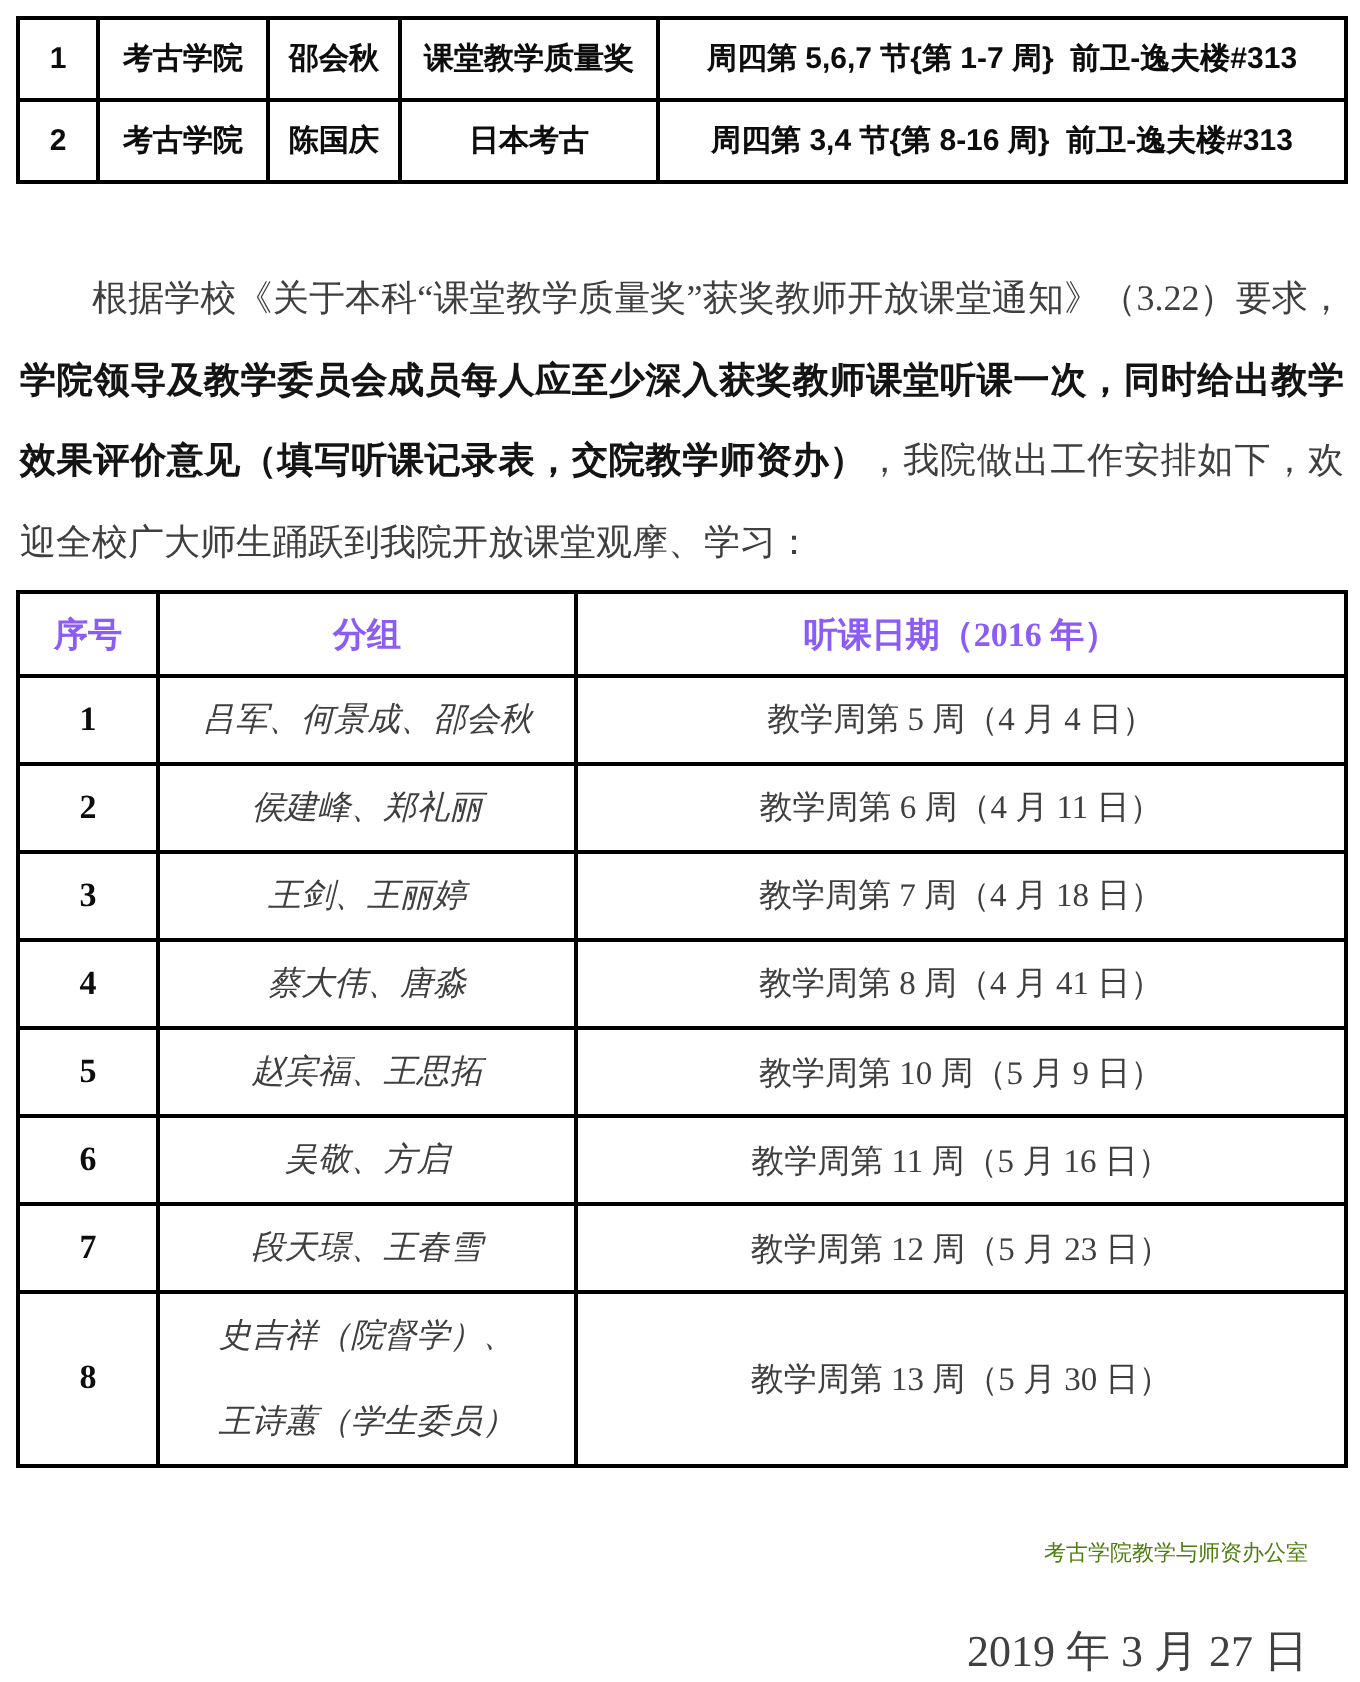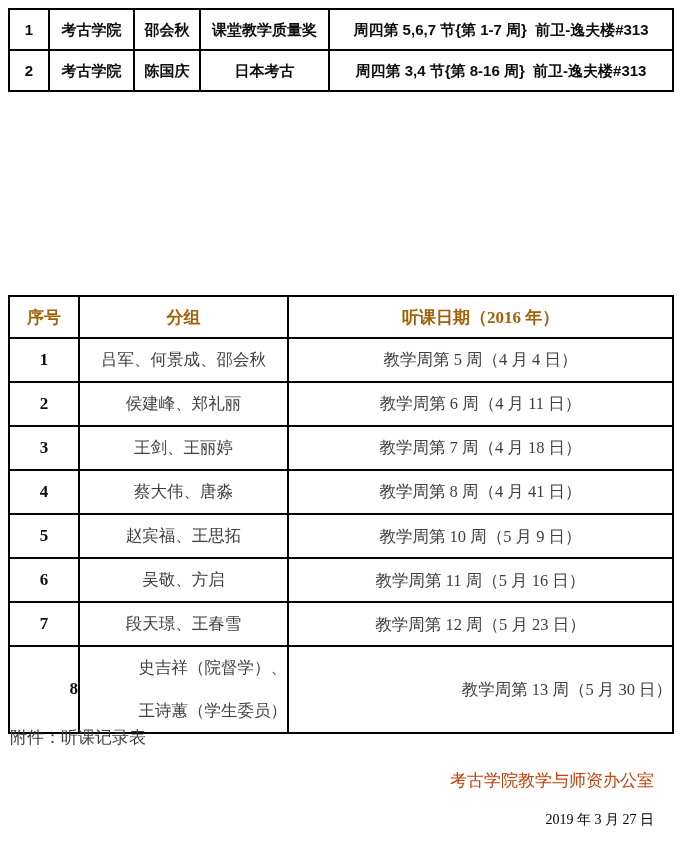--- a/index.html
+++ b/index.html
@@ -131,6 +131,7 @@
     </tbody>
   </table>
 
+  <p class="para"><span class="seg-normal">根据学校《关于本科“课堂教学质量奖”获奖教师开放课堂通知》（3.22）要求，</span><span class="seg-bold">学院领导及教学委员会成员每人应至少深入获奖教师课堂听课一次，同时给出教学效果评价意见（填写听课记录表，交院教学师资办）</span><span class="seg-normal">，我院做出工作安排如下，欢迎全校广大师生踊跃到我院开放课堂观摩、学习：</span></p>
 
   <table class="t-main">
     <colgroup>

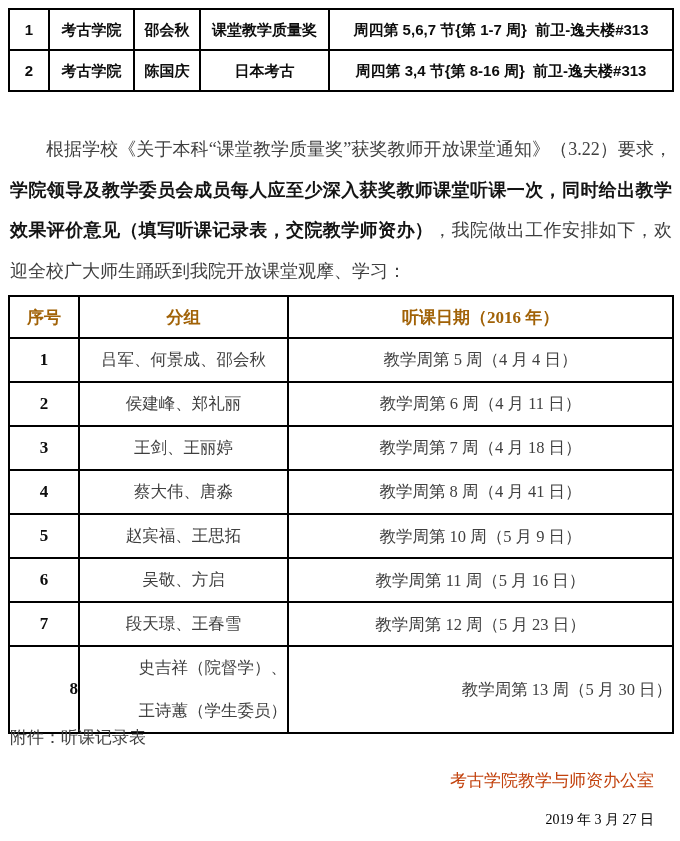--- a/index.html
+++ b/index.html
@@ -63,7 +63,7 @@
   .t-main th {
     font-size: 17px;
     font-weight: bold;
-    color: #a16207;
+    color: #8b5cf6;
     height: 42px;
   }
   .t-main td {

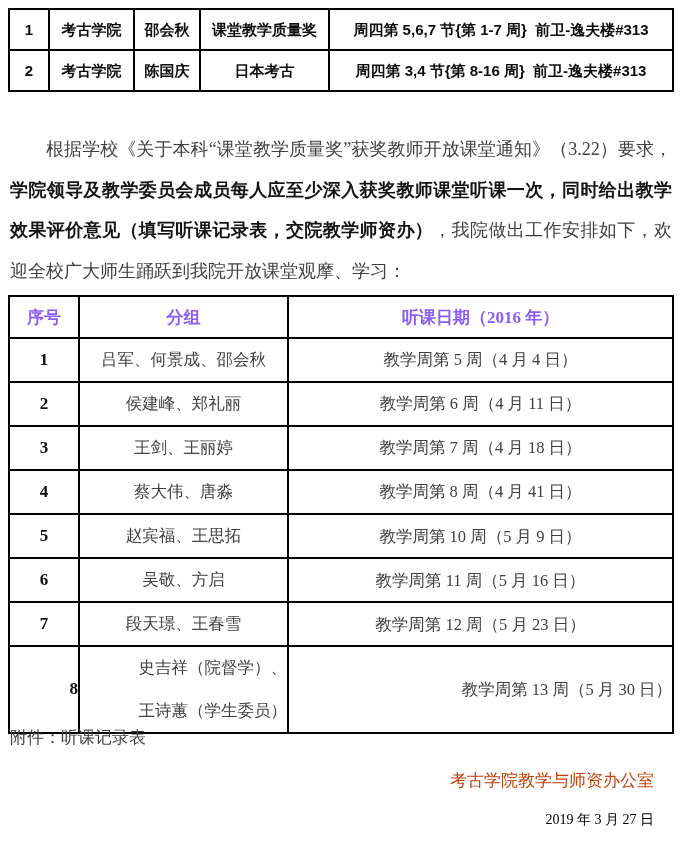--- a/index.html
+++ b/index.html
@@ -78,7 +78,7 @@
     font-size: 17px;
   }
   .t-main tr.tall td { height: 86px; text-align: right; }
-  .t-main td.group { white-space: pre-line; line-height: 2.55; }
+  .t-main td.group { white-space: pre-line; line-height: 2.55; font-style: italic; }
 
   
   .attachment {

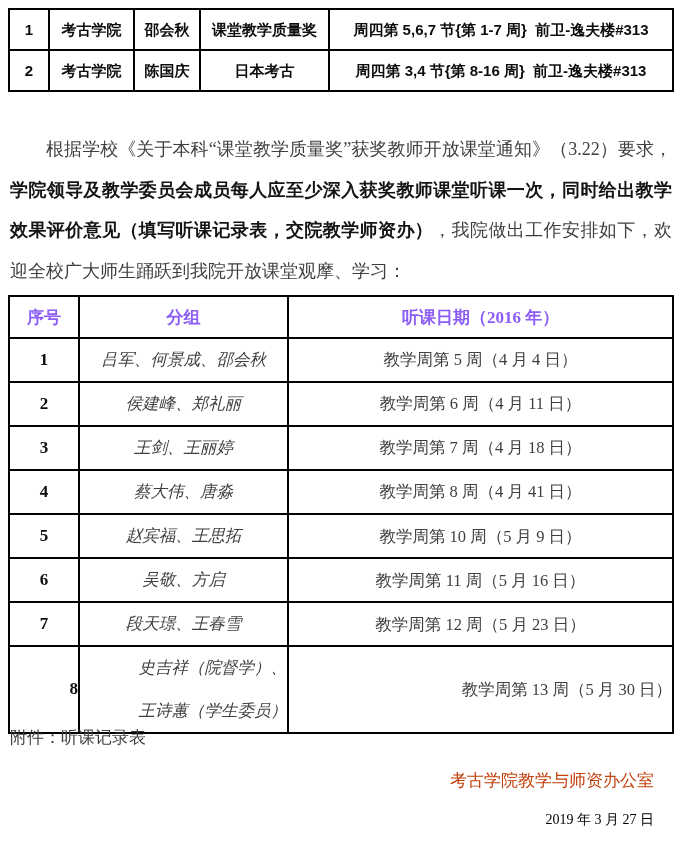--- a/index.html
+++ b/index.html
@@ -77,7 +77,7 @@
     color: #0d0d0d;
     font-size: 17px;
   }
-  .t-main tr.tall td { height: 86px; text-align: right; }
+  .t-main tr.tall td { height: 86px; }
   .t-main td.group { white-space: pre-line; line-height: 2.55; font-style: italic; }
 
   

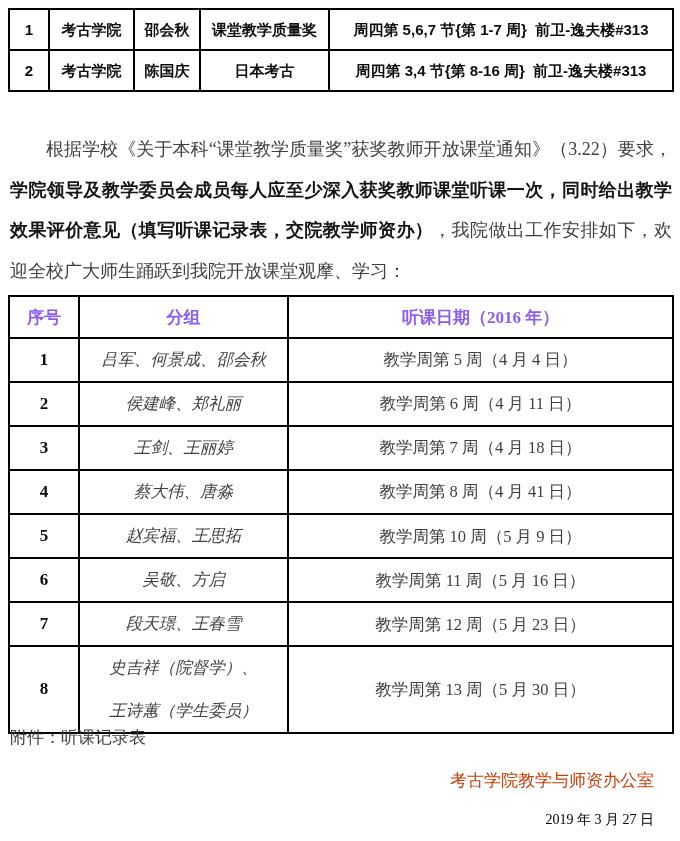--- a/index.html
+++ b/index.html
@@ -191,7 +191,6 @@
     </tbody>
   </table>
 
-  <div class="attachment">附件：听课记录表</div>
   <div class="office-sign">考古学院教学与师资办公室</div>
   <div class="doc-date">2019 年 3 月 27 日</div>
 

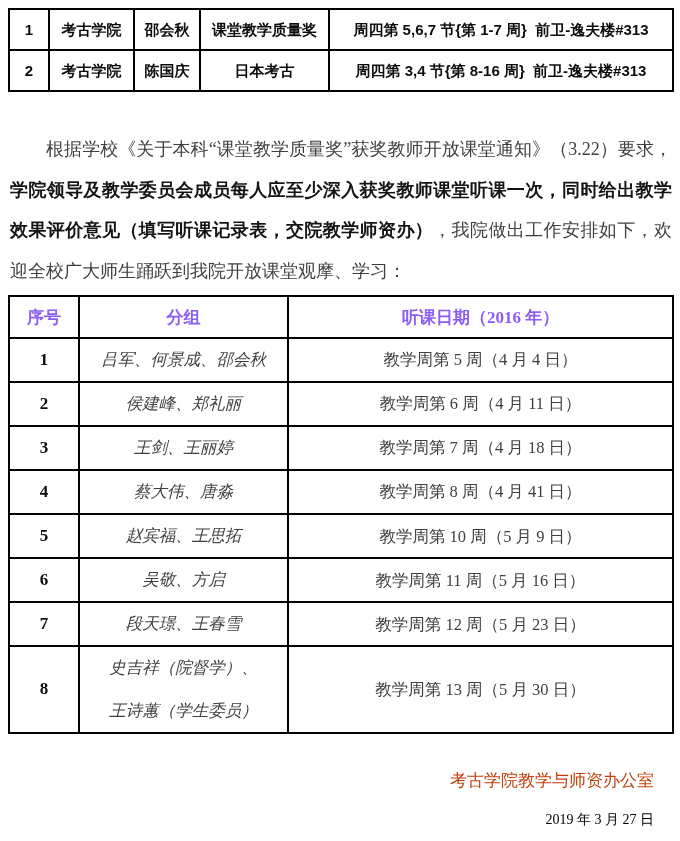--- a/index.html
+++ b/index.html
@@ -90,8 +90,8 @@
   .office-sign {
     position: absolute;
     right: 26px; top: 769px;
-    font-size: 17px;
-    color: #c2410c;
+    font-size: 11px;
+    color: #4d7c0f;
   }
   .doc-date {
     position: absolute;

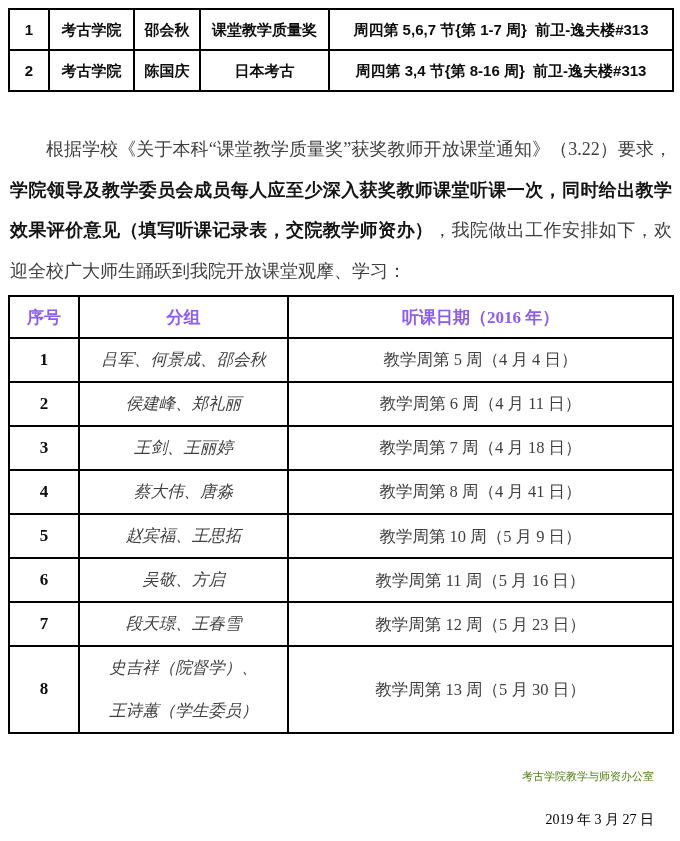--- a/index.html
+++ b/index.html
@@ -96,8 +96,8 @@
   .doc-date {
     position: absolute;
     right: 26px; top: 811px;
-    font-size: 14px;
-    color: #000000;
+    font-size: 22px;
+    color: #404040;
   }
 </style>
 </head>

